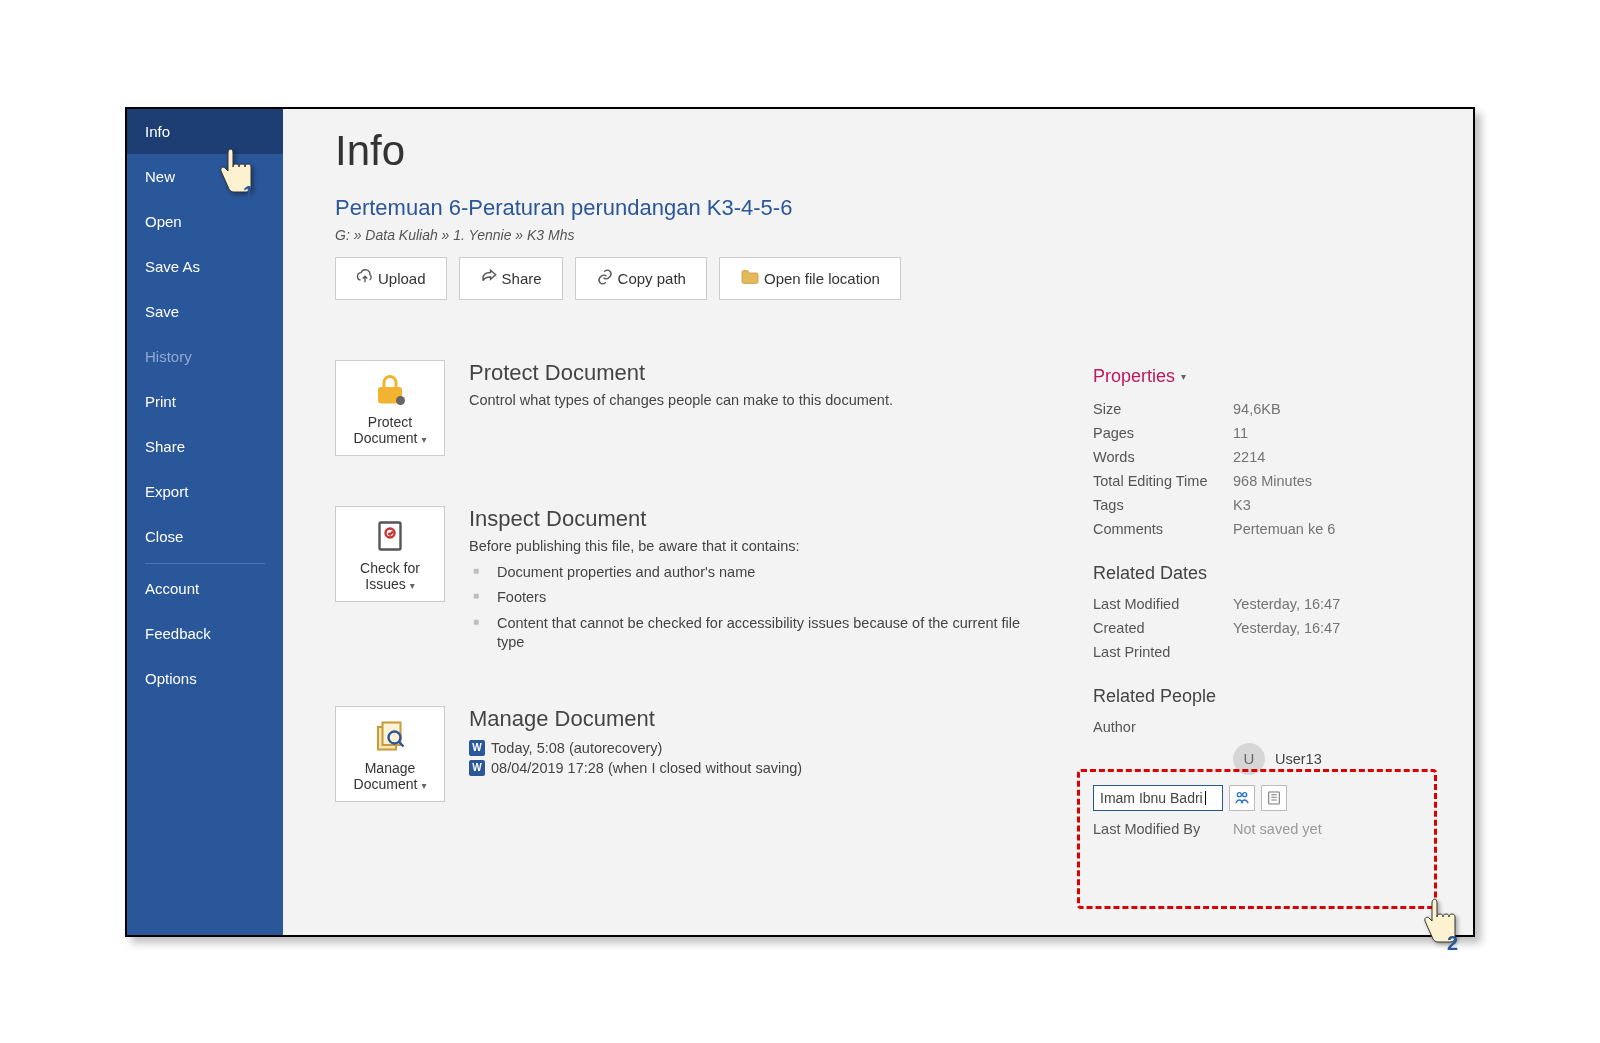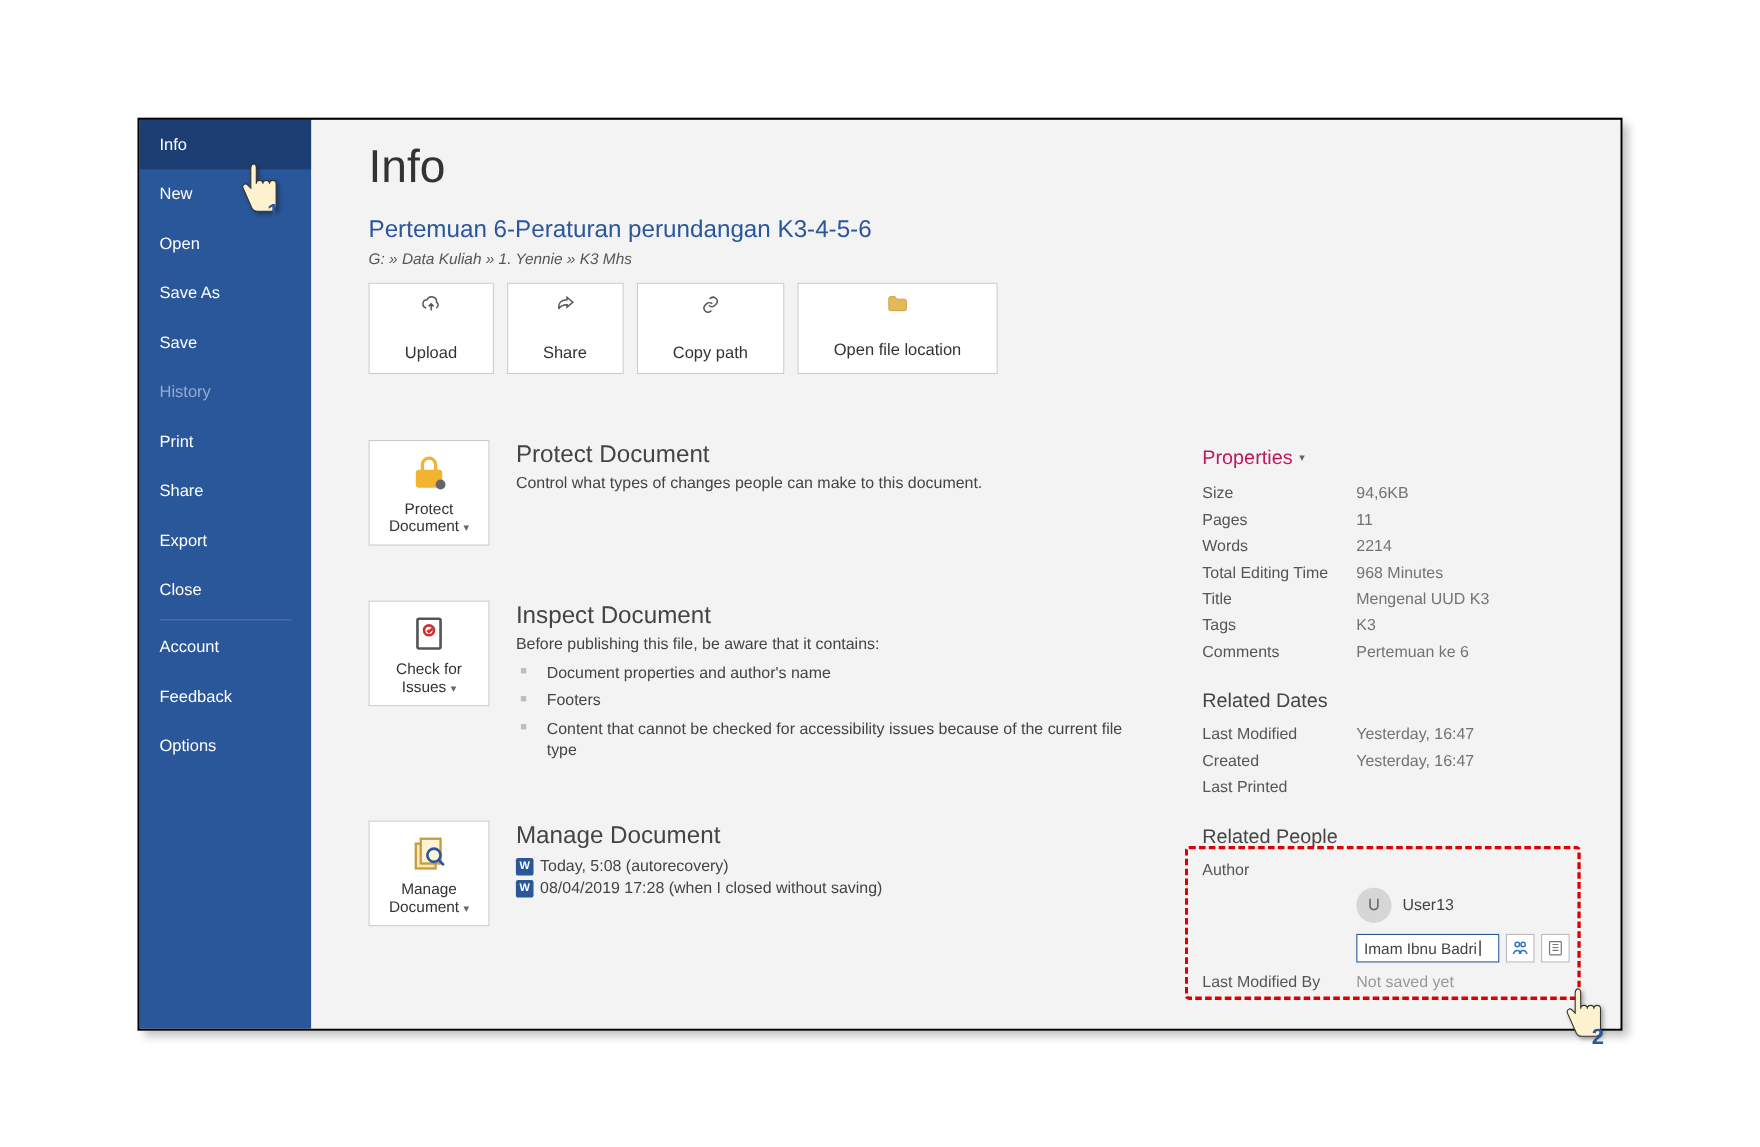--- a/index.html
+++ b/index.html
@@ -76,14 +76,13 @@
   .action-btn {
     display: flex;
     align-items: center;
-    gap: 22px;
+    gap: 4px;
     border: 1px solid #ccc;
     background: #fff;
-    padding: 10px 32px;
+    padding: 10px 20px;
     font-size: 15px;
     color: #333;
     cursor: pointer;
-    flex-direction: column;
   }
   .action-btn svg { width: 18px; height: 18px; flex-shrink:0; }
   .action-btn .folder-icon svg { width: 20px; height: 16px; }

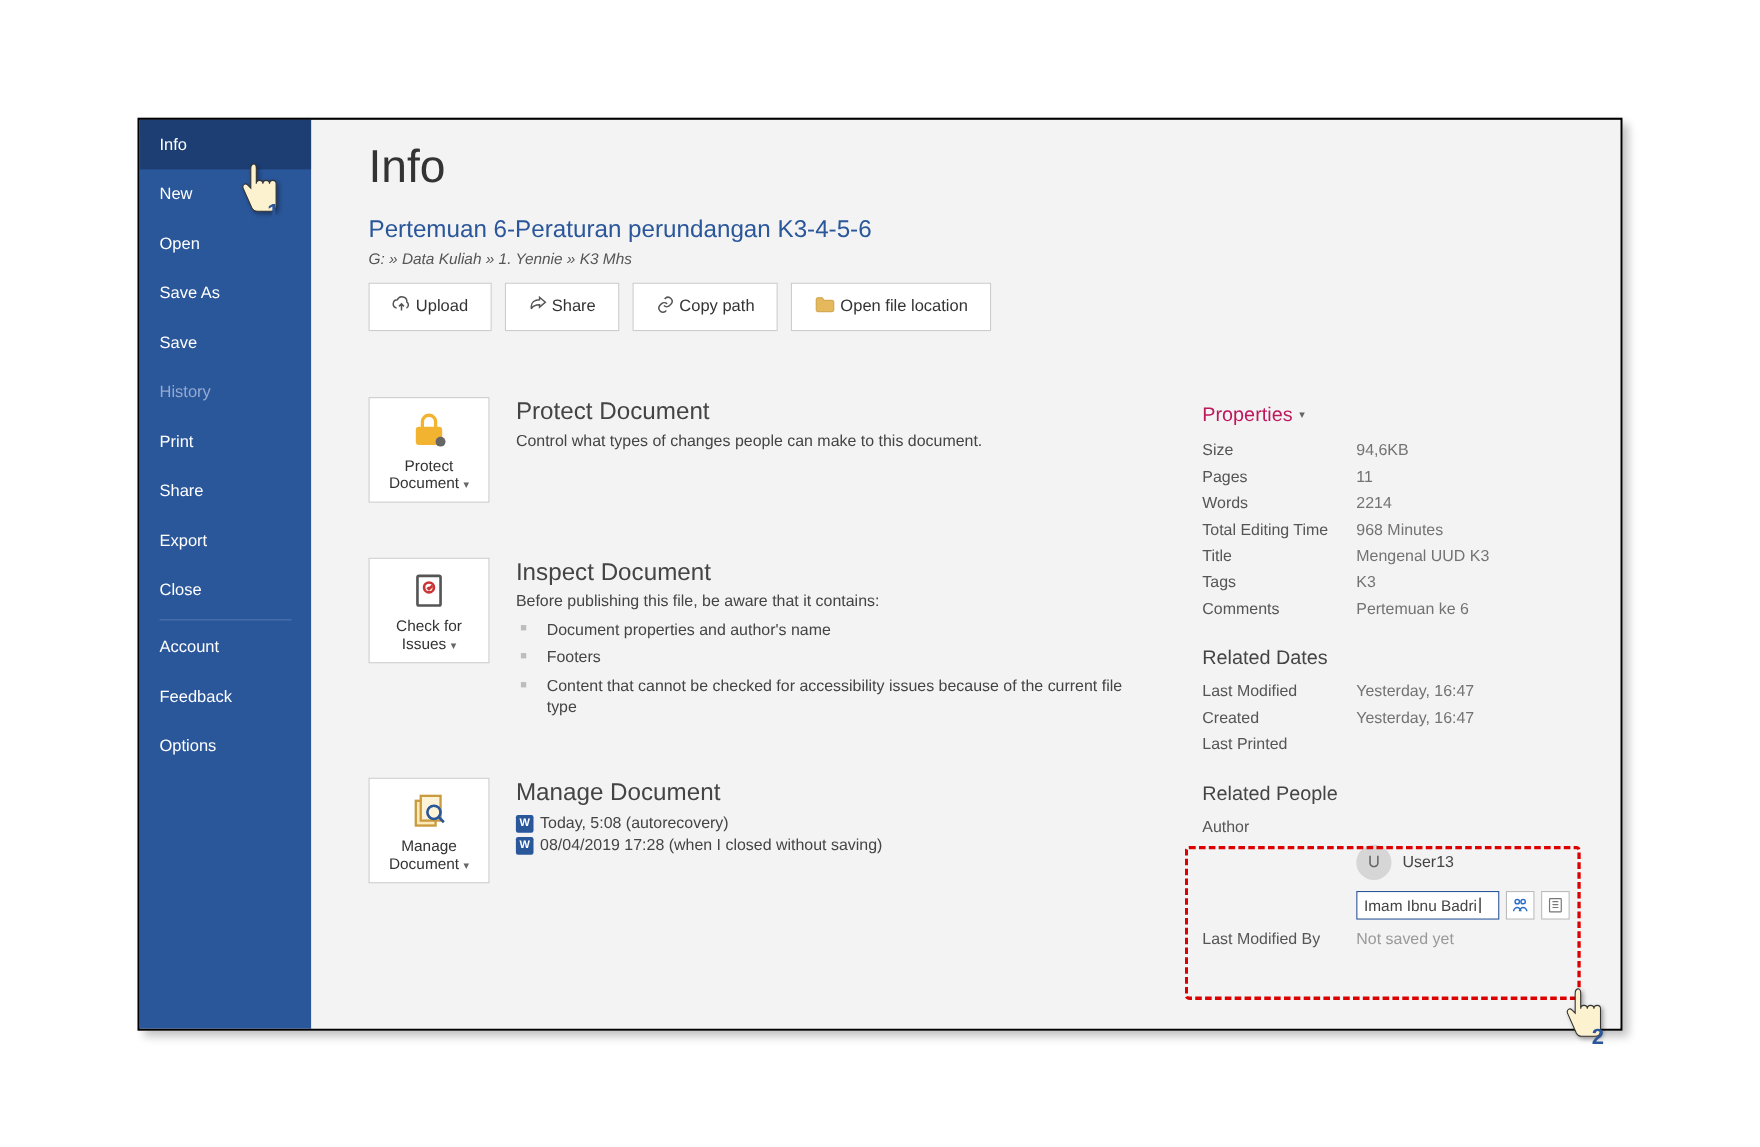--- a/index.html
+++ b/index.html
@@ -408,10 +408,6 @@
             <span class="v">968 Minutes</span>
           </div>
         <div class="prop-row">
-            <span class="k">Title</span>
-            <span class="v">Mengenal UUD K3</span>
-          </div>
-        <div class="prop-row">
             <span class="k">Tags</span>
             <span class="v">K3</span>
           </div>

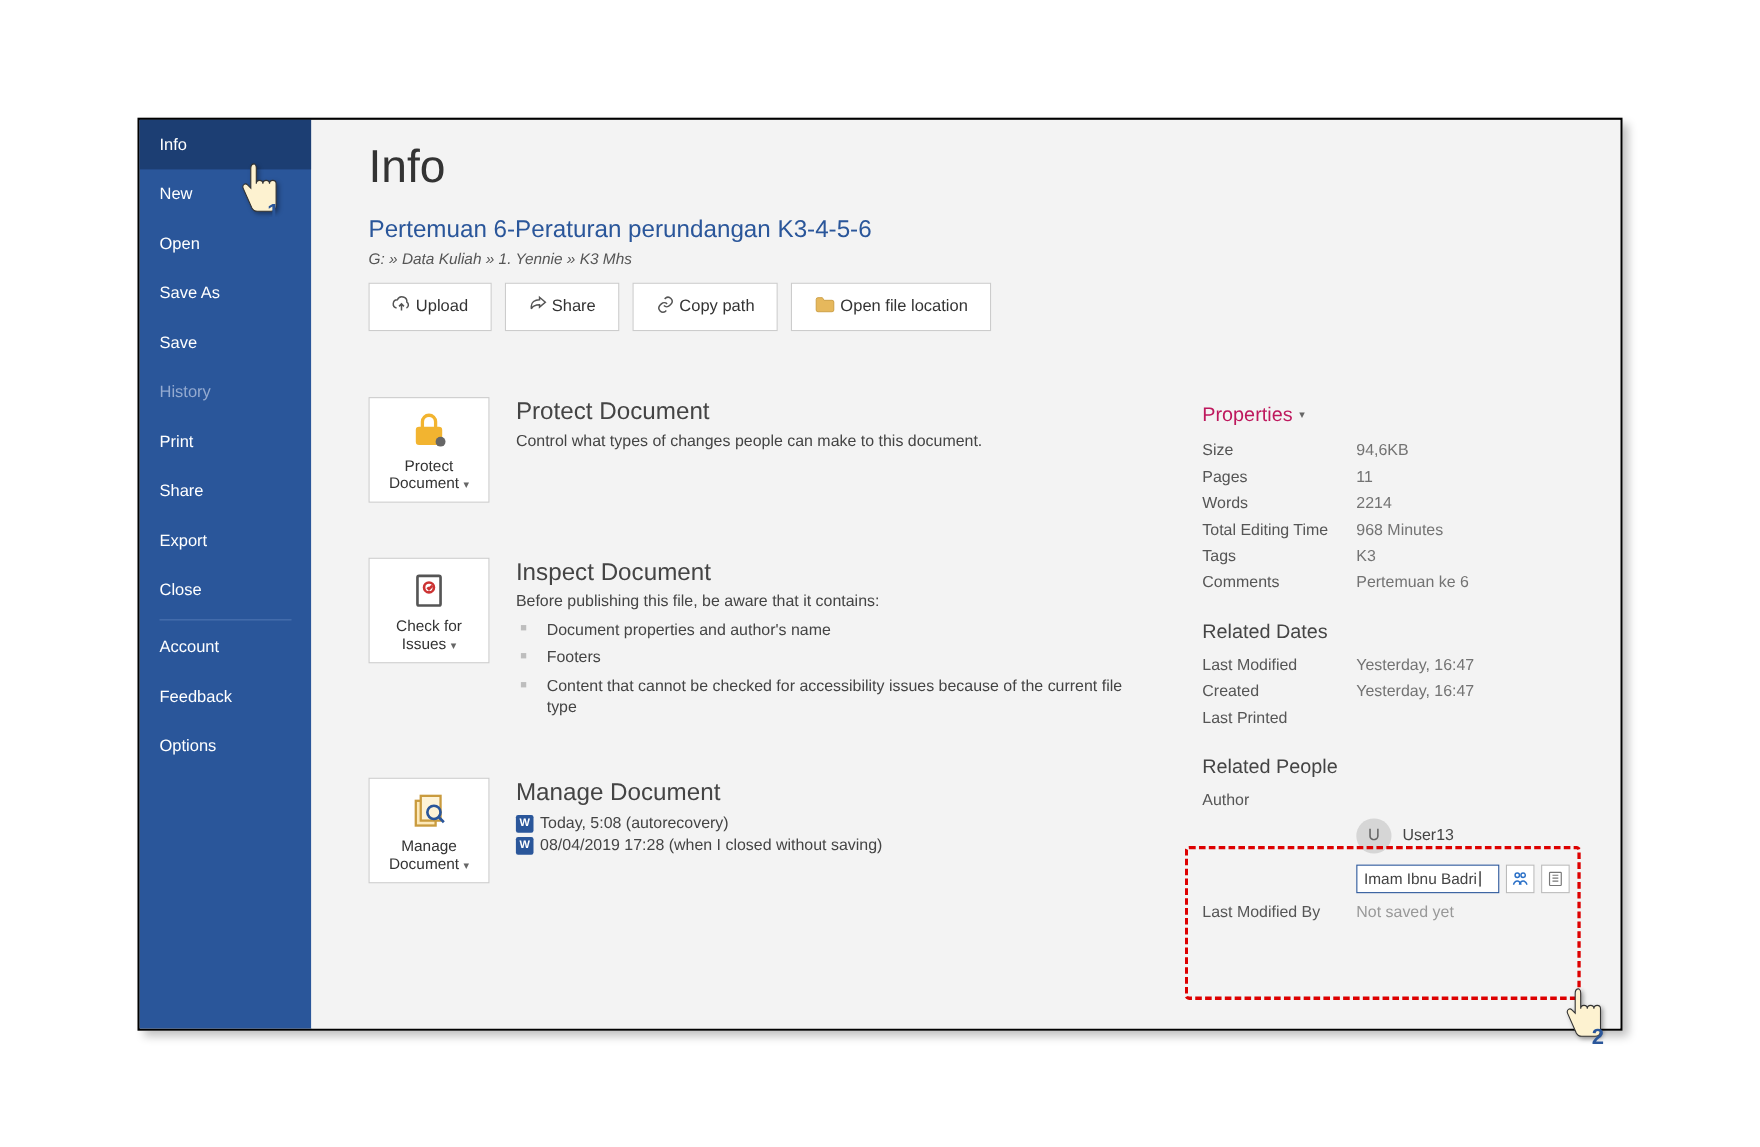--- a/index.html
+++ b/index.html
@@ -216,7 +216,6 @@
     align-items: center;
     gap: 6px;
     margin-top: 10px;
-    margin-left: 140px;
   }
   .author-input {
     border: 1px solid #2a569a;

